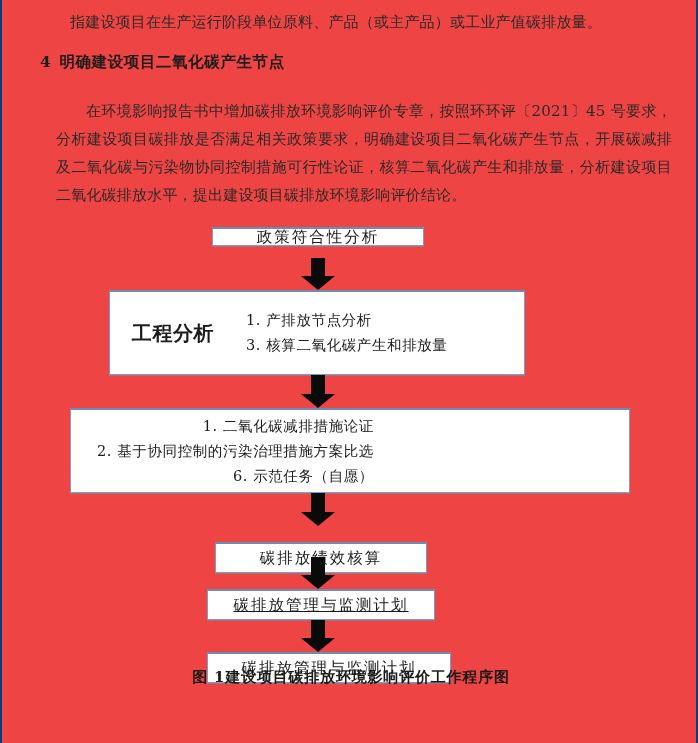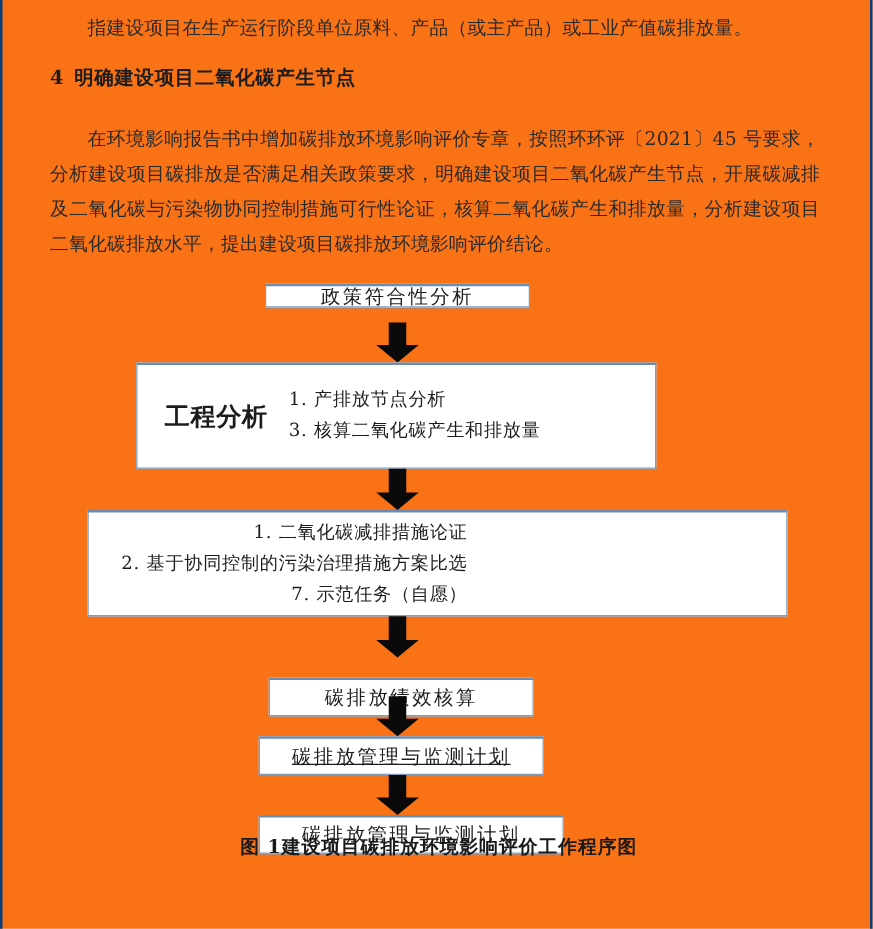--- a/index.html
+++ b/index.html
@@ -24,7 +24,7 @@
     box-sizing: border-box;
     border-left: 2px solid #0b3d79;
     border-right: 2px solid #0b3d79;
-    background: #f97316;
+    background: #ef4444;
   }
 
   .content {

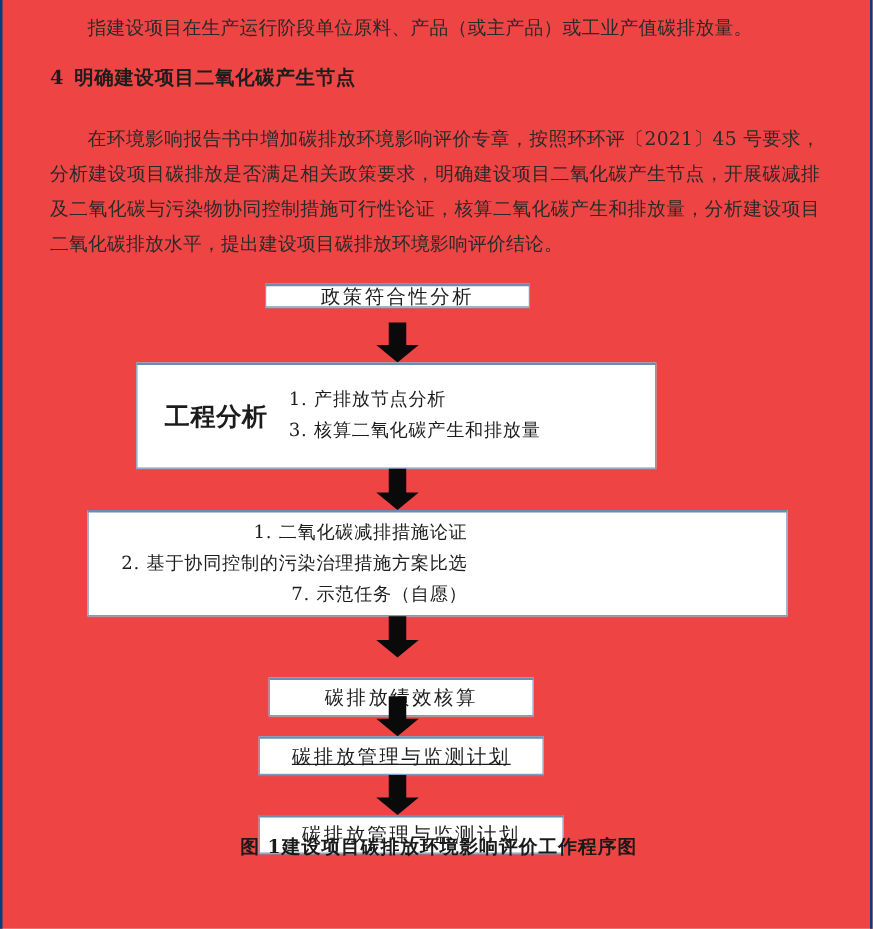--- a/index.html
+++ b/index.html
@@ -63,7 +63,7 @@
   .heading .num { margin-right: 8px; font-family: "DejaVu Serif","Liberation Serif",serif; font-weight: bold;}
   .para-body {
     position: absolute;
-    left: 8px;
+    left: 24px;
     top: 97px;
     width: 616px;
   }

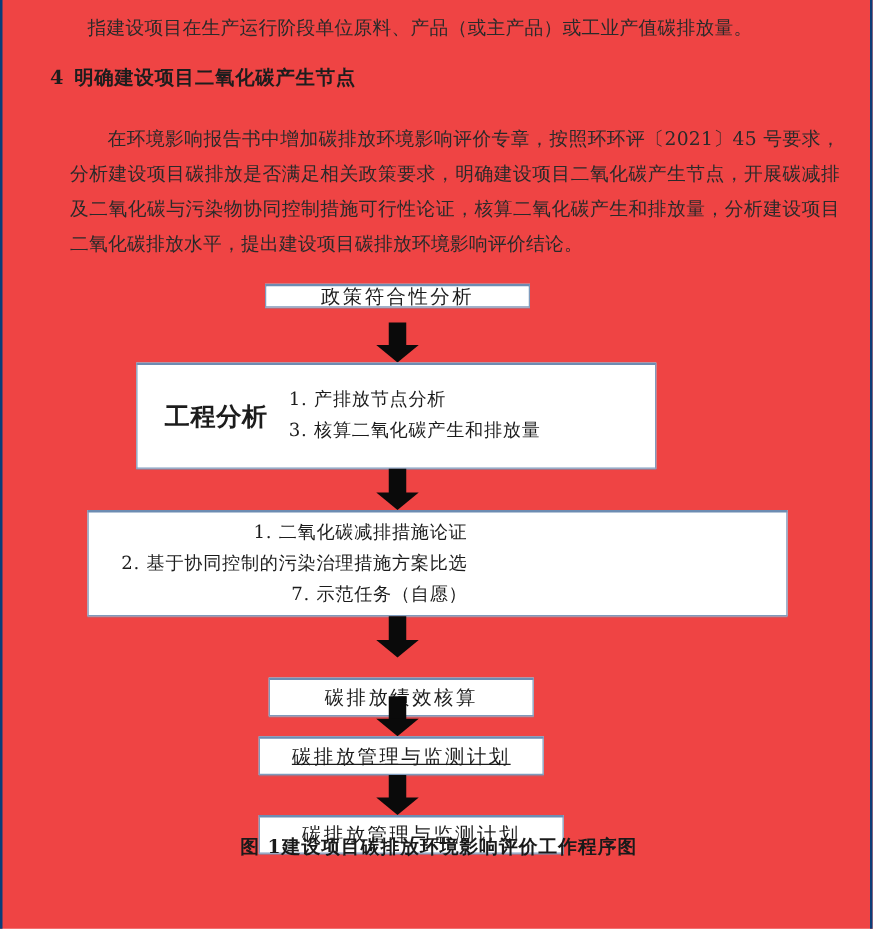--- a/index.html
+++ b/index.html
@@ -171,7 +171,7 @@
 
       <div class="fbox" style="left:77px; top:68px; width:416px; height:85px; padding-left:14px;">
         <div class="blabel" style="width:98px;">工程分析</div>
-        <div class="blist" style="margin-left:9px;">
+        <div class="blist" style="margin-left:24px;">
           <div>1. 产排放节点分析</div>
           <div>3. 核算二氧化碳产生和排放量</div>
         </div>

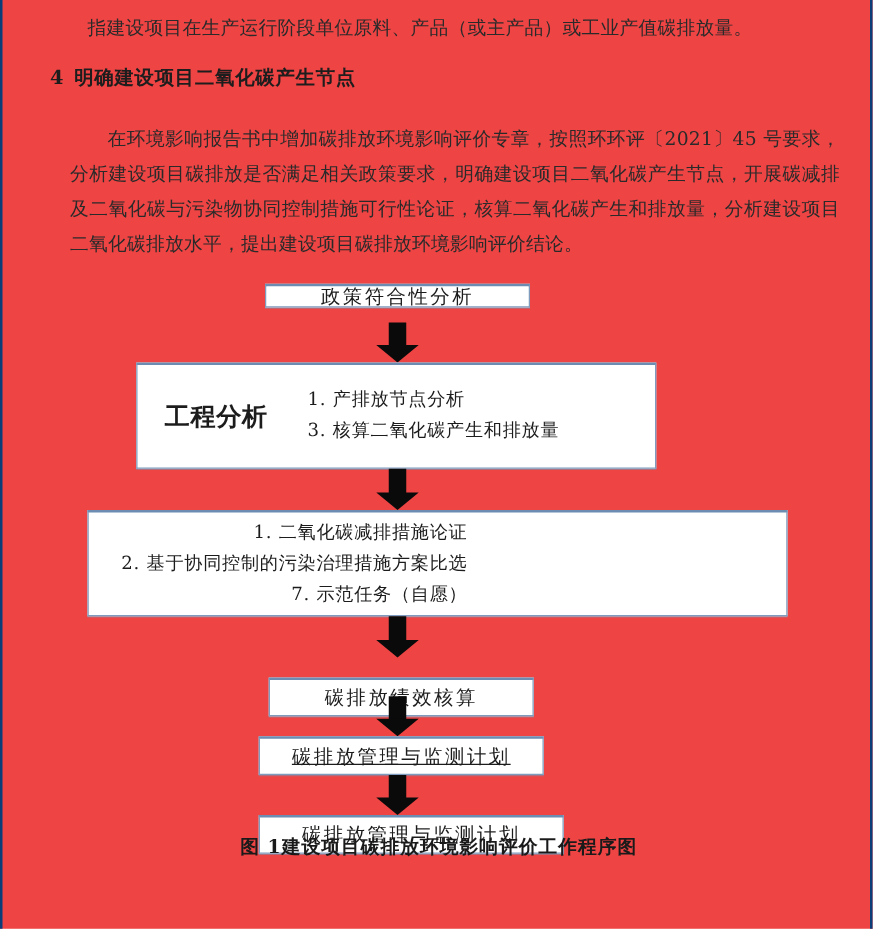--- a/index.html
+++ b/index.html
@@ -186,7 +186,7 @@
         <div class="blist" style="margin-left:12px;text-align:right;">
           <div>1. 二氧化碳减排措施论证</div>
           <div>2. 基于协同控制的污染治理措施方案比选</div>
-          <div>7. 示范任务（自愿）</div>
+          <div>6. 示范任务（自愿）</div>
         </div>
       </div>
 

